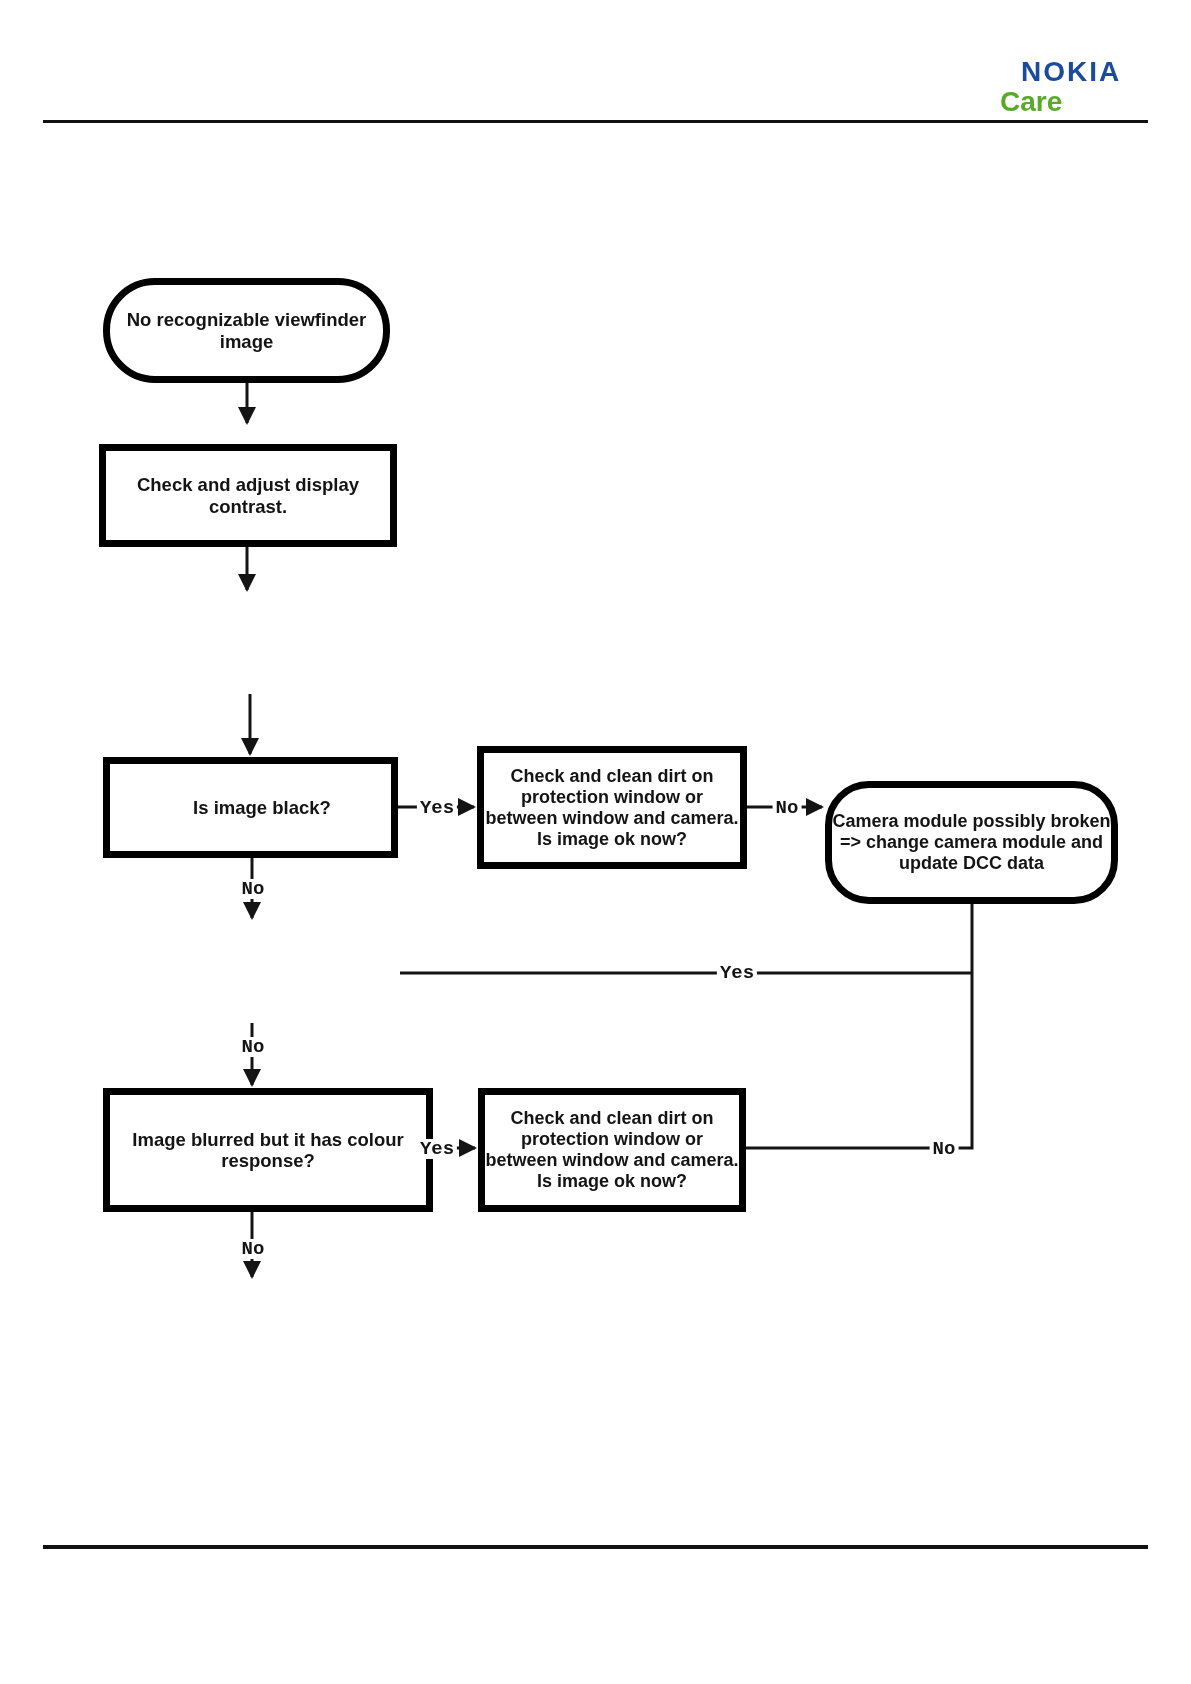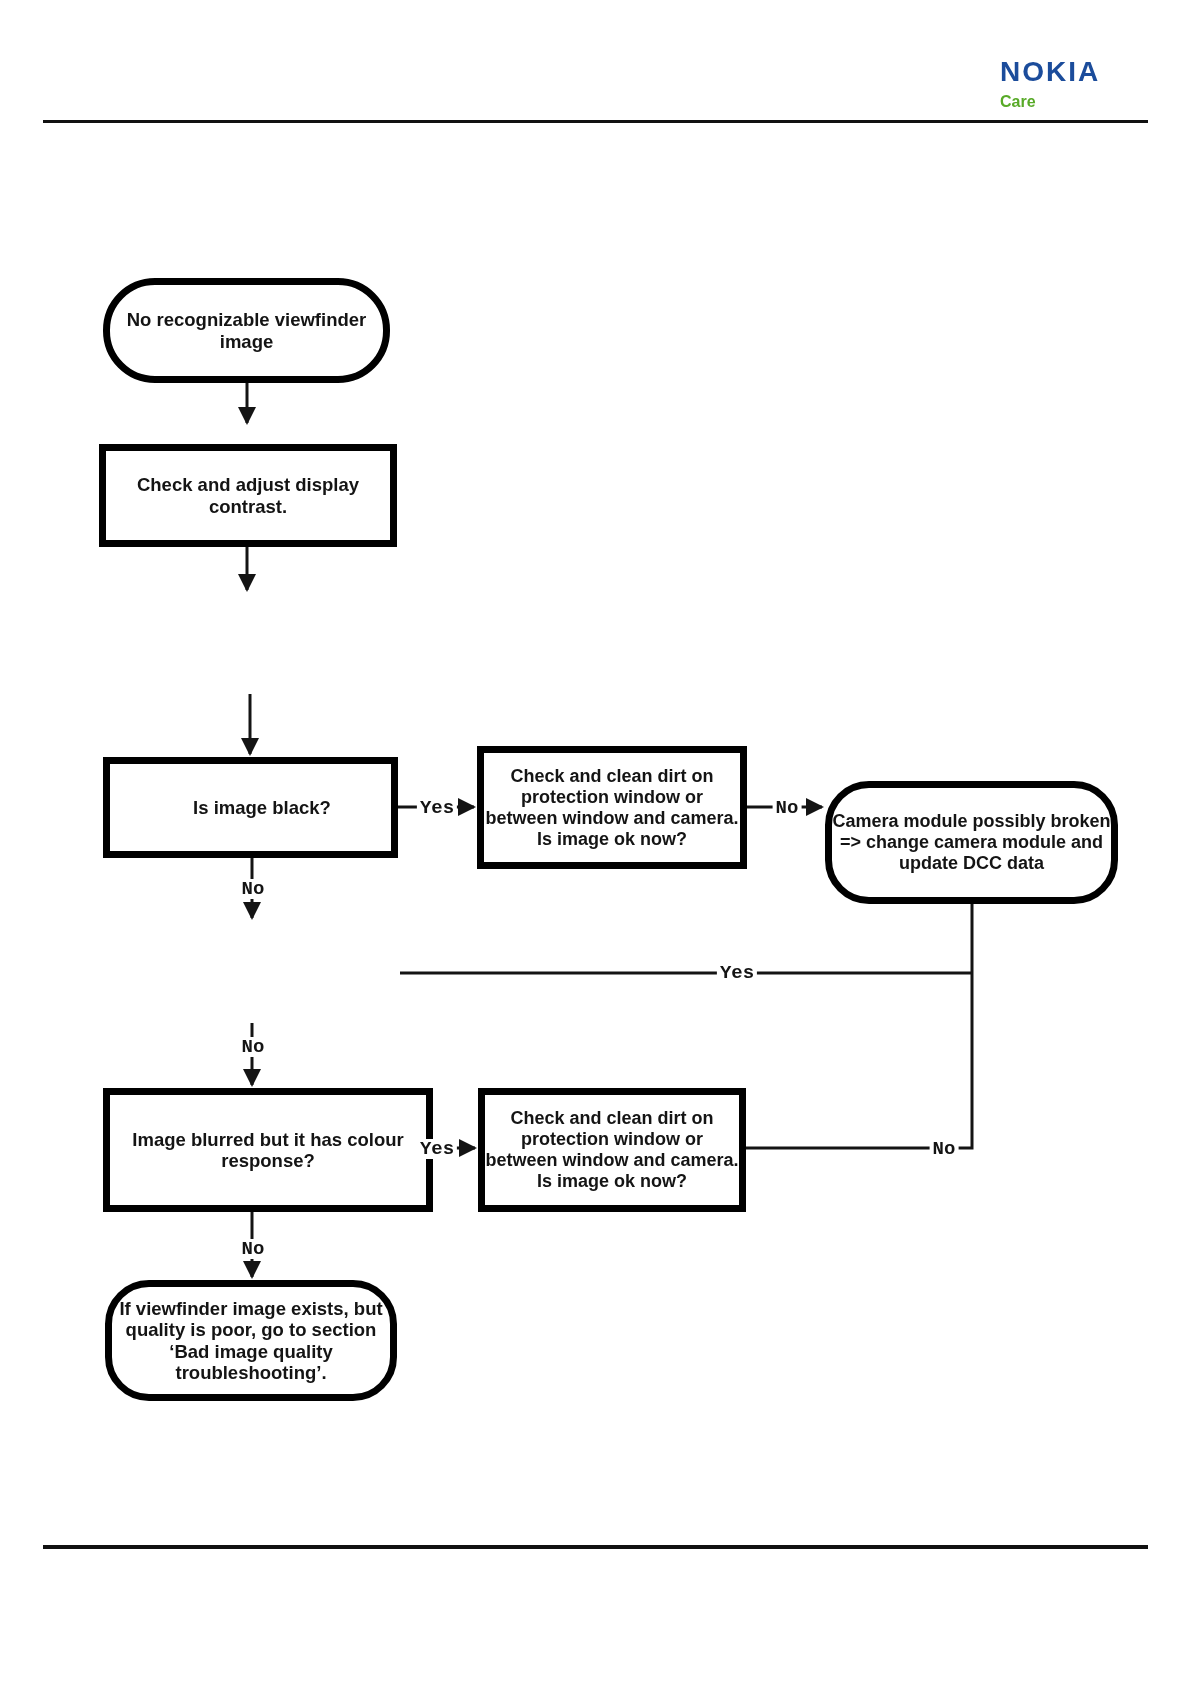--- a/index.html
+++ b/index.html
@@ -25,7 +25,7 @@
 
   .brand-main {
     position: absolute;
-    left: 1000px;
+    left: 1021px;
     top: 58px;
     font-size: 28px;
     font-weight: bold;

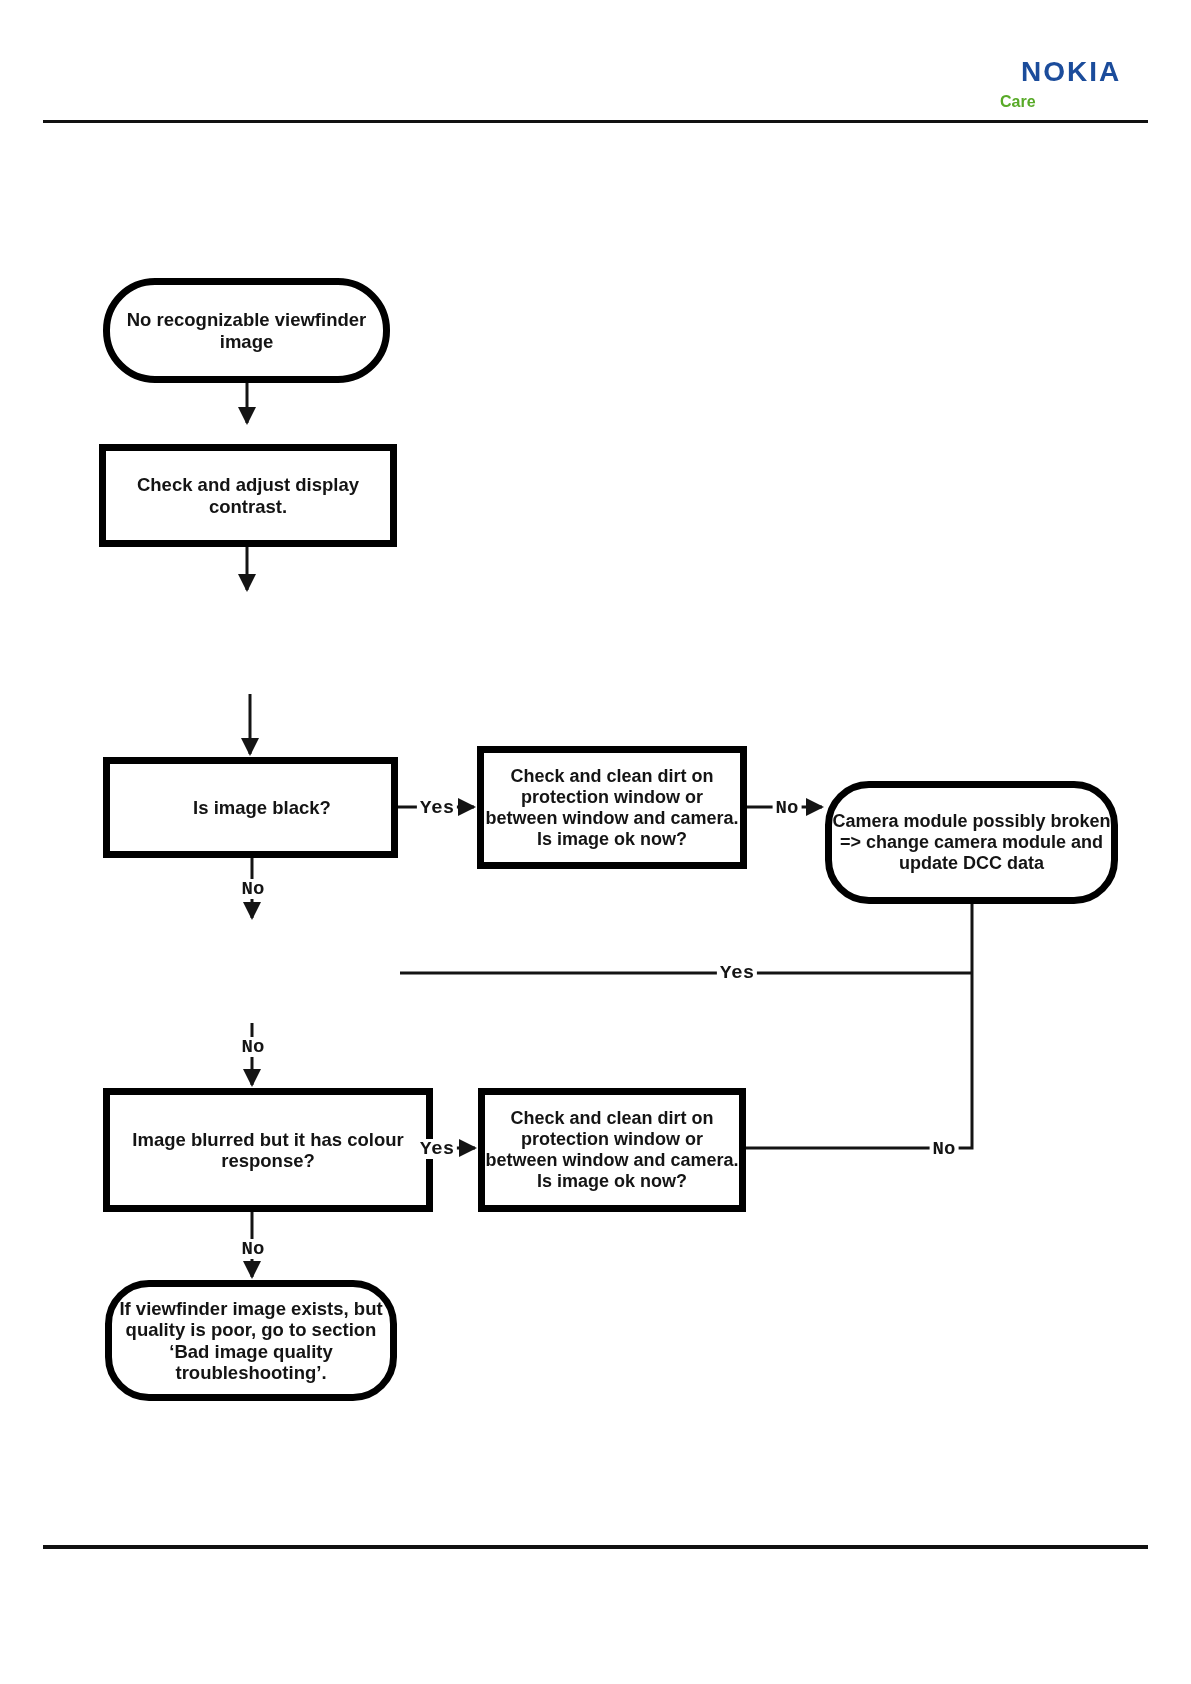--- a/index.html
+++ b/index.html
@@ -37,7 +37,7 @@
     position: absolute;
     left: 1000px;
     top: 90px;
-    font-size: 16px;
+    font-size: 28px;
     font-weight: bold;
     color: #58aa28;
     line-height: 24px;

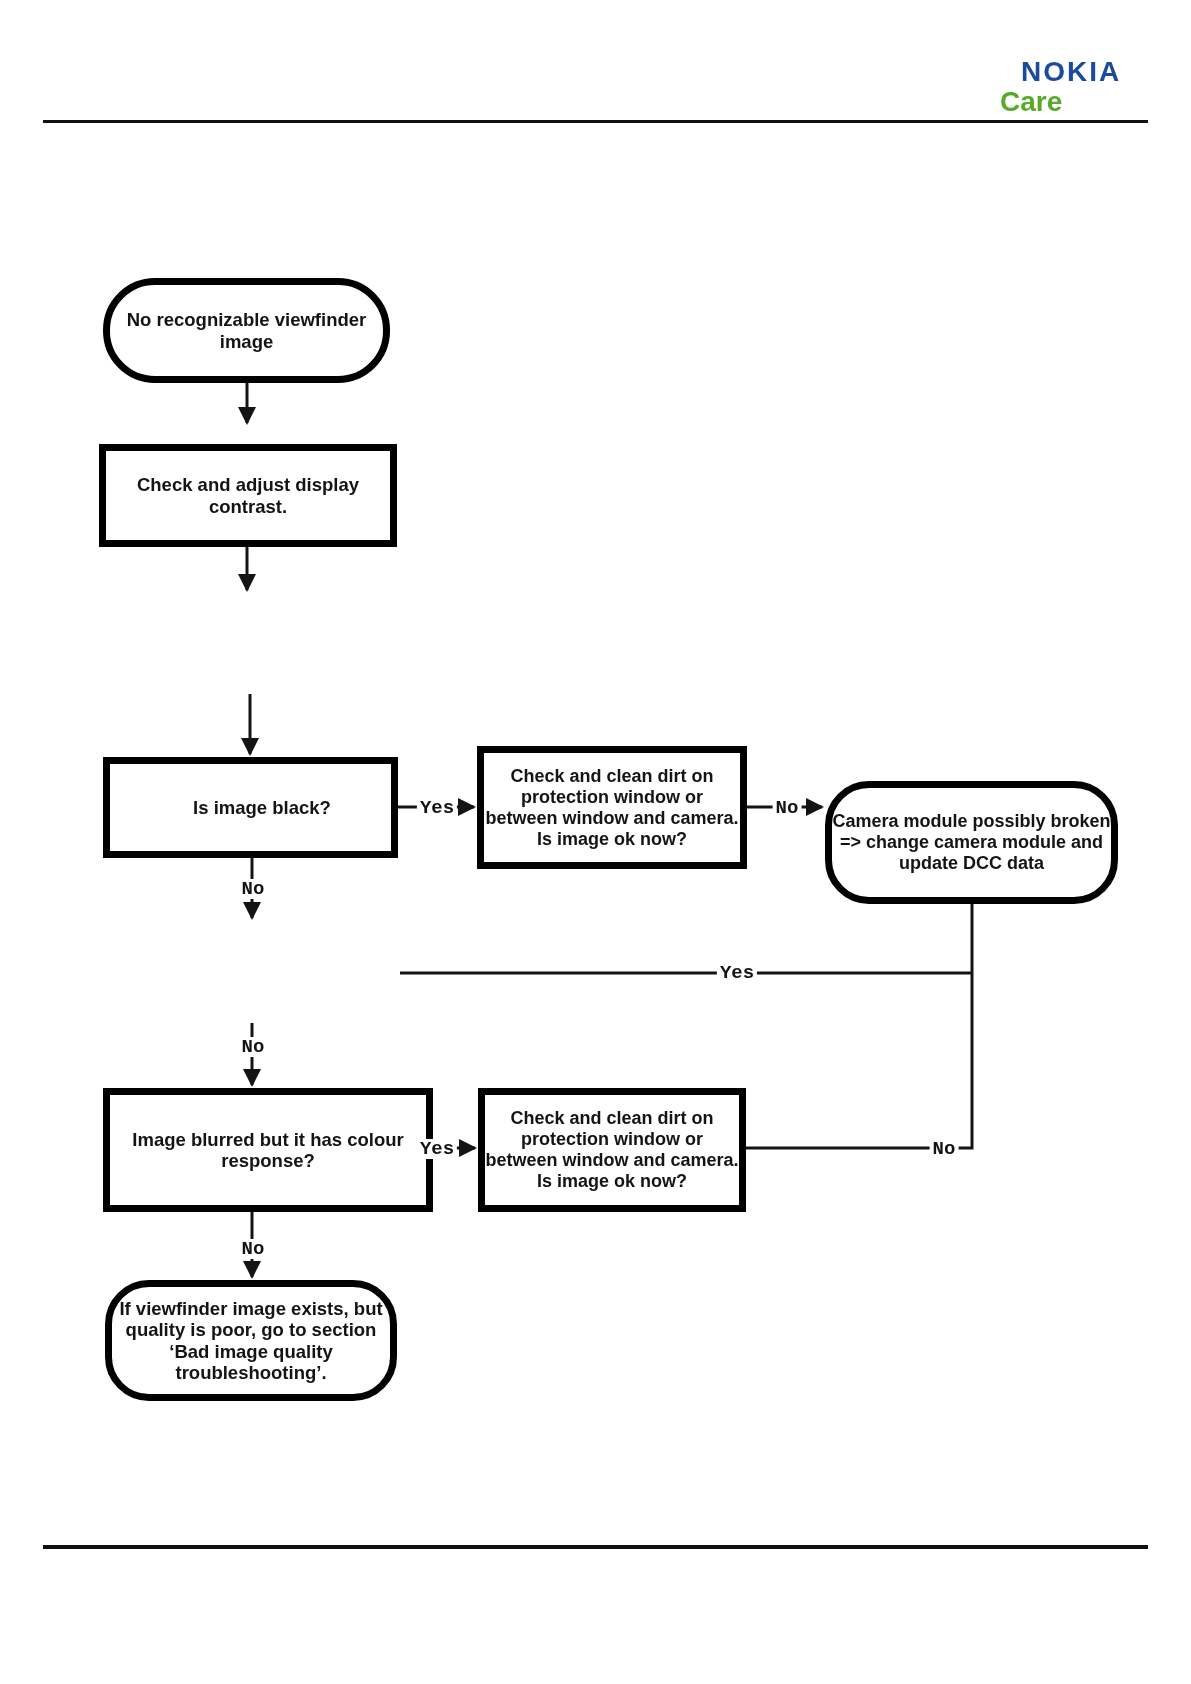--- a/index.html
+++ b/index.html
@@ -159,10 +159,6 @@
 between window and camera.
 Is image ok now?</div>
 
-  <div id="node-bad-quality" class="node terminator-sm">If viewfinder image exists, but
-quality is poor, go to section
-‘Bad image quality
-troubleshooting’.</div>
 
   <div id="label-black-yes" class="edge-label">Yes</div>
   <div id="label-clean1-no" class="edge-label">No</div>

